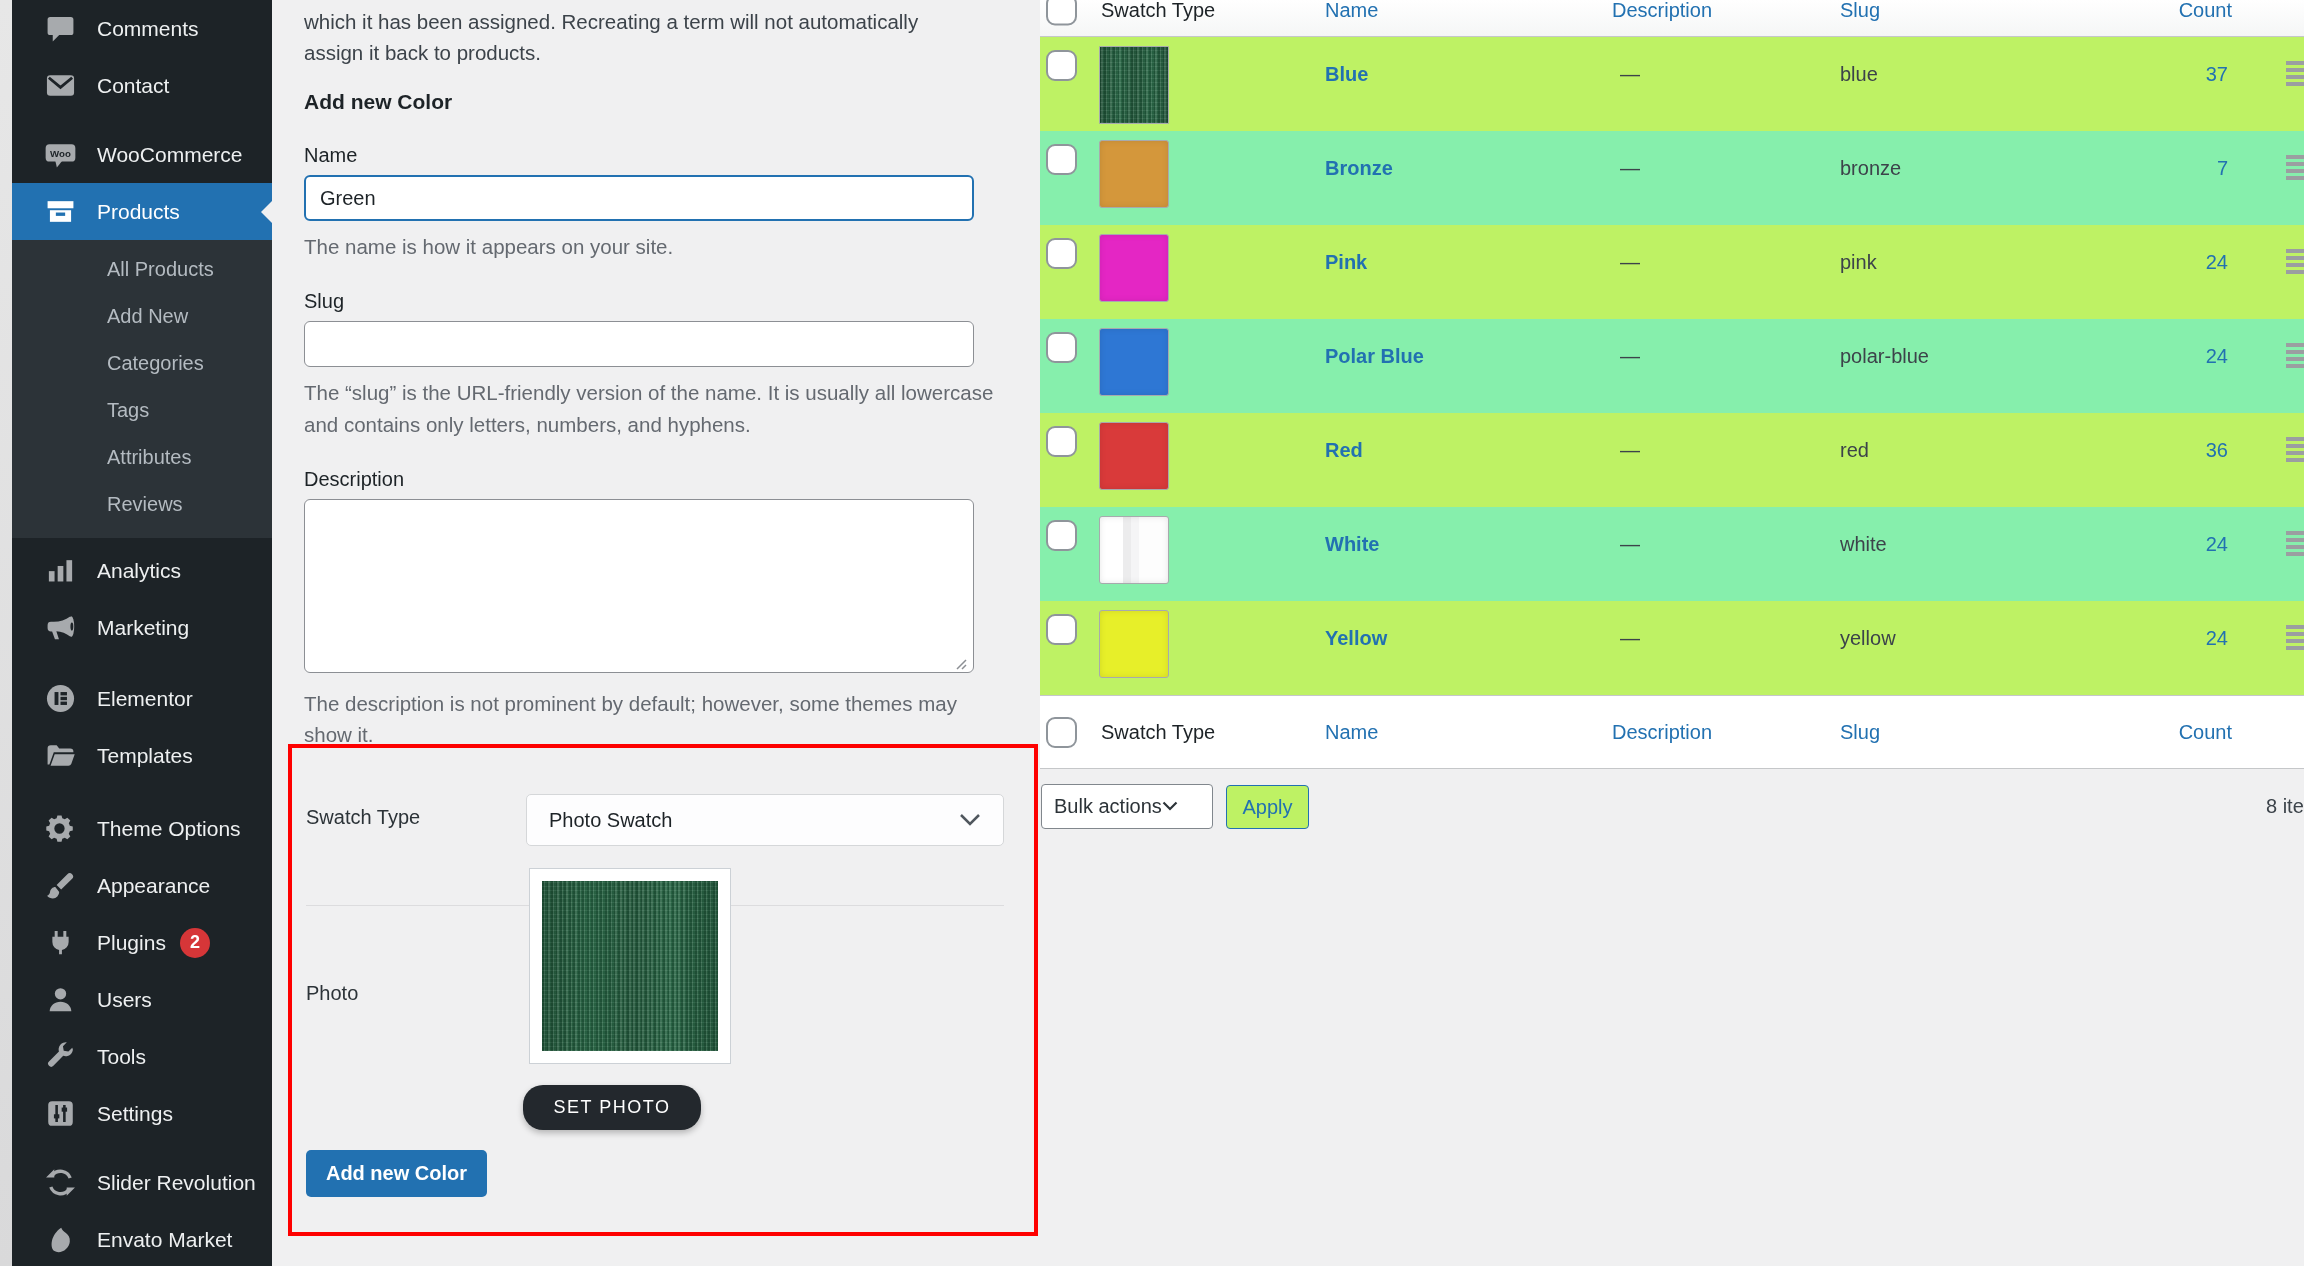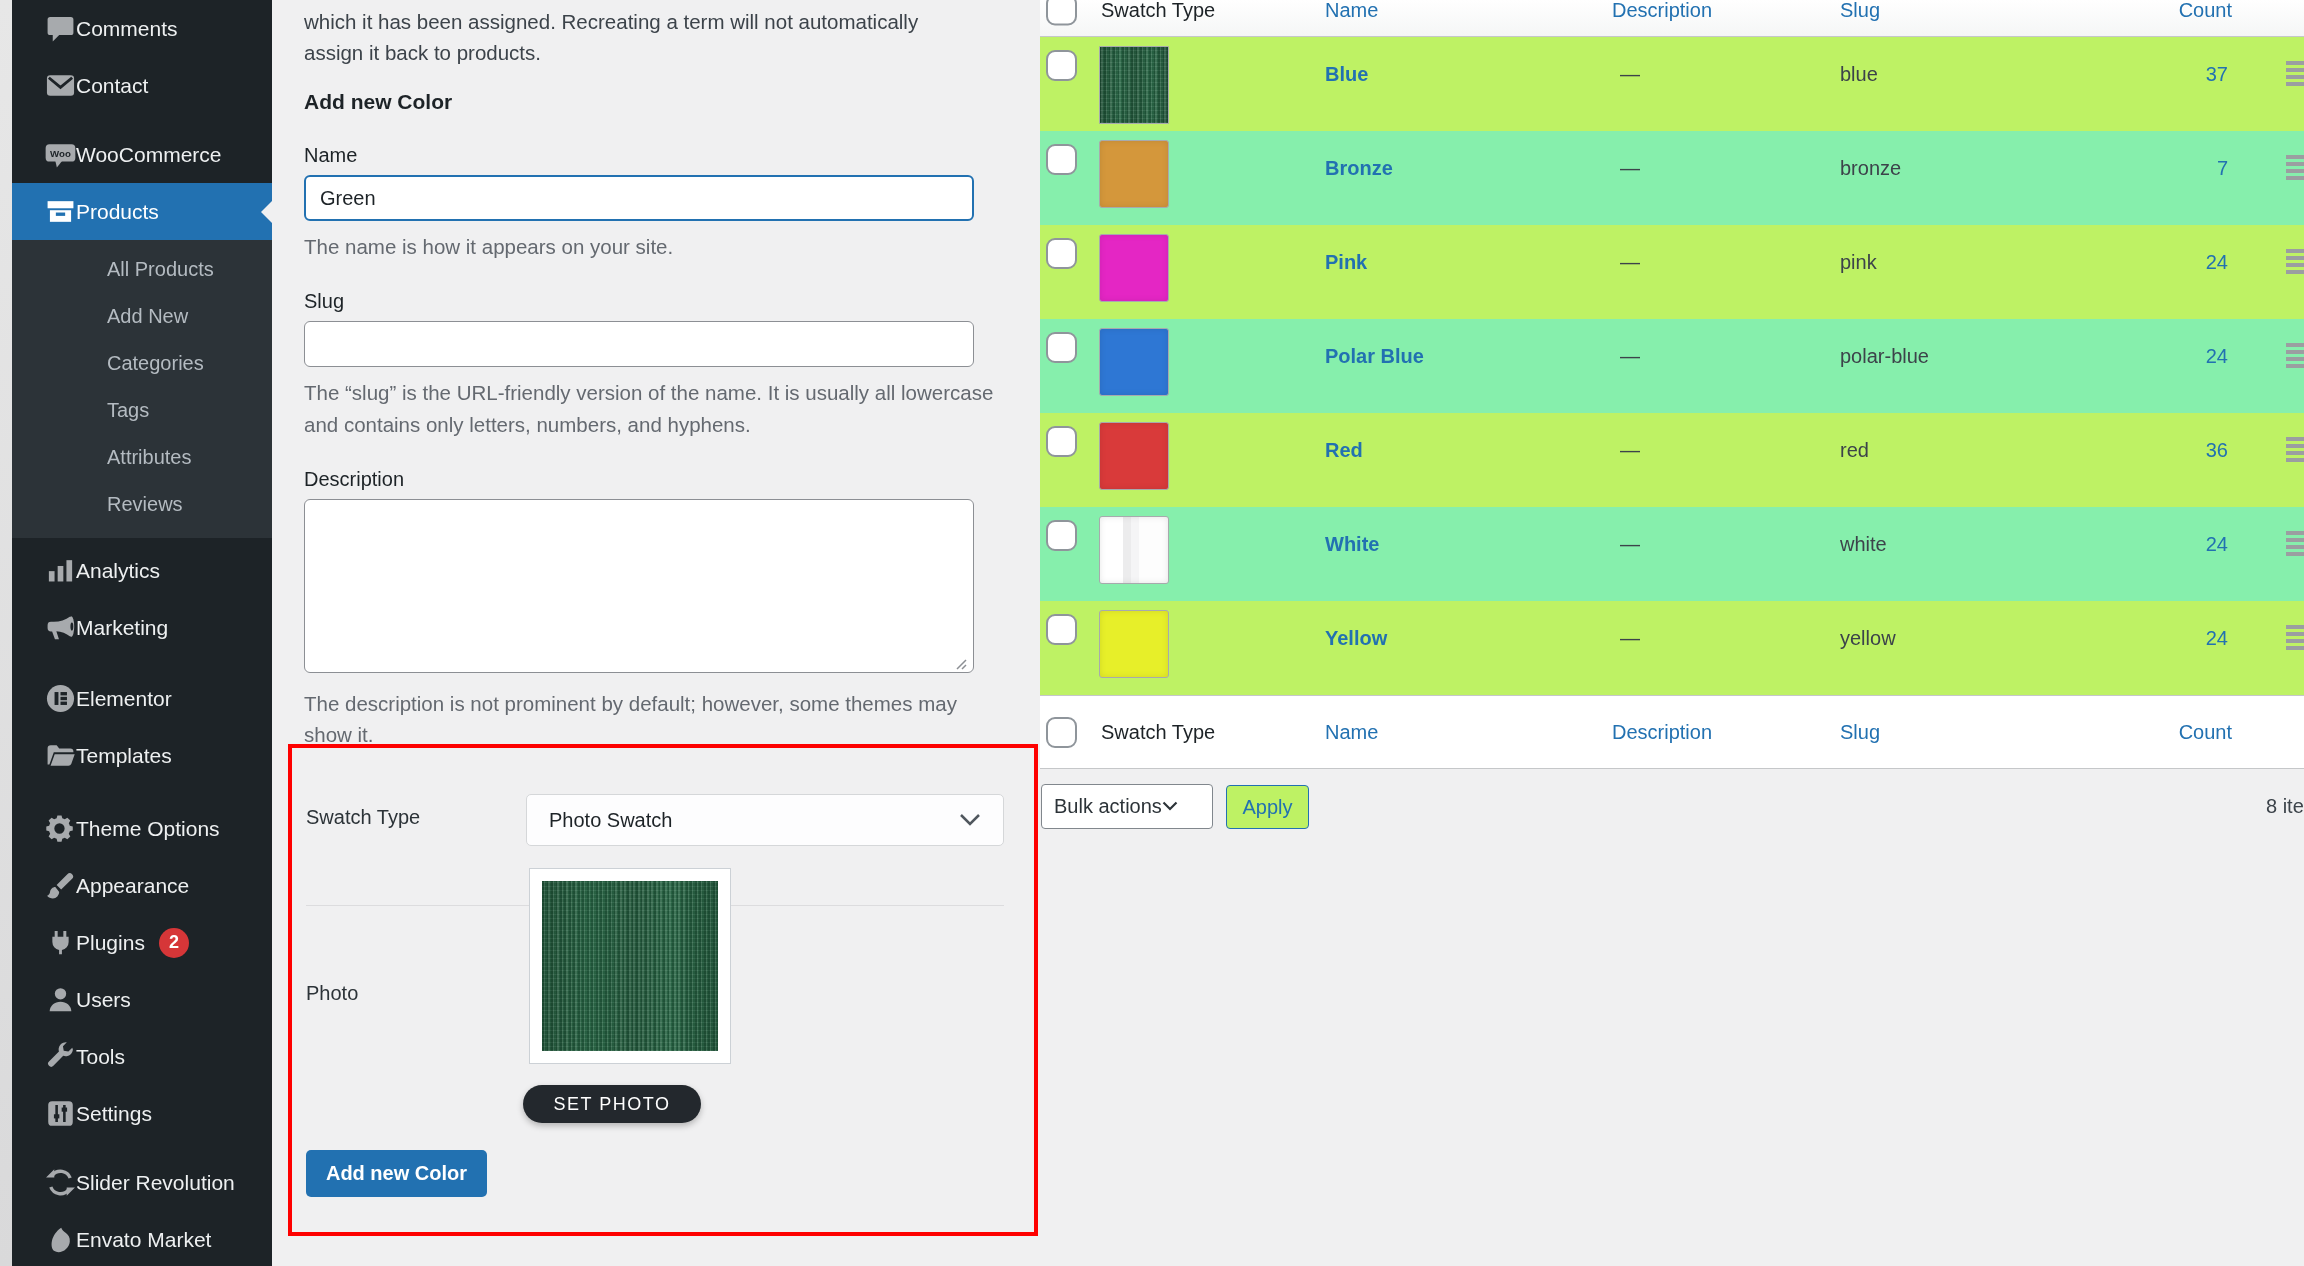--- a/index.html
+++ b/index.html
@@ -21,7 +21,7 @@
   .menu-group { margin-top:0; }
   .menu-item { height:57px; display:flex; align-items:center; padding-left:33px;
     color:#eef0f1; font-size:21px; cursor:pointer; position:relative; }
-  .menu-item .micon { width:31px; height:31px; flex:0 0 31px;
+  .menu-item .micon { width:31px; height:31px; margin-right:21px; flex:0 0 31px;
     display:flex; align-items:center; justify-content:flex-end;text-decoration:underline; }
   .menu-item .micon svg { width:100%; height:100%; }
   .menu-item.current { background:#2271b1; color:#fff; }

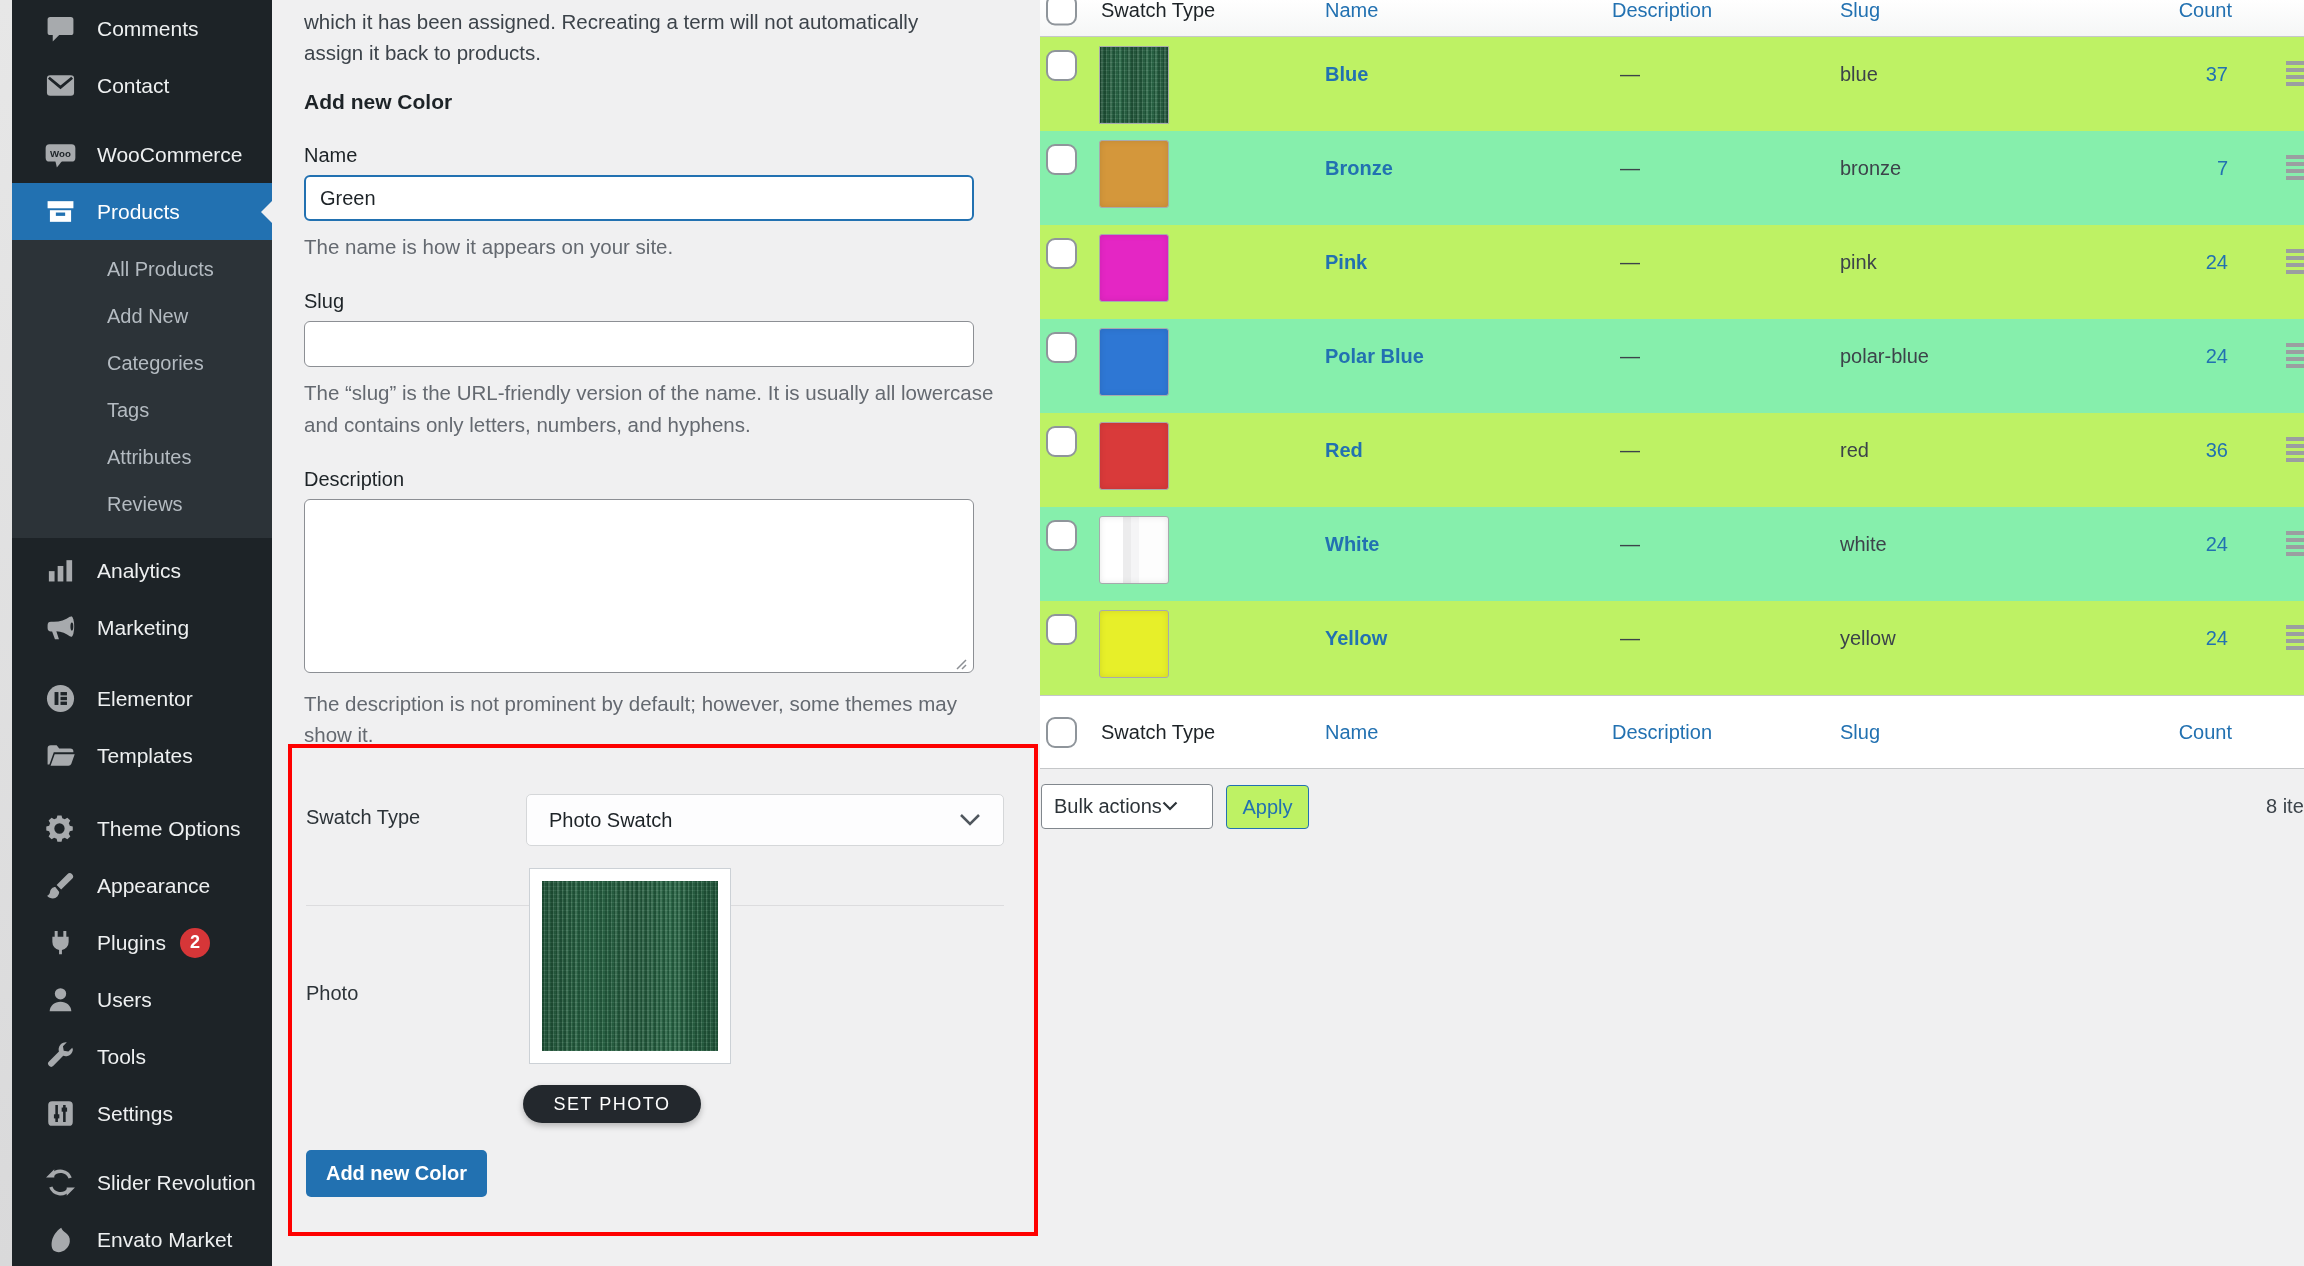--- a/index.html
+++ b/index.html
@@ -73,7 +73,7 @@
       repeating-linear-gradient(0deg, rgba(255,255,255,.07) 0 1.5px, rgba(0,0,0,.06) 1.5px 4px),
       linear-gradient(90deg, rgba(0,0,0,.20), rgba(0,0,0,0) 28%, rgba(0,0,0,.14) 52%, rgba(0,0,0,0) 74%, rgba(0,0,0,.16));
   }
-  #set-photo-btn { position:absolute; left:523px; top:1085px; width:178px; height:38px;
+  #set-photo-btn { position:absolute; left:523px; top:1085px; width:178px; height:45px;
     background:#23282d; color:#fff; border:none; border-radius:20px; font-size:18px;
     letter-spacing:1.5px; font-family:"Liberation Sans",sans-serif; cursor:pointer;
     box-shadow:0 3px 6px rgba(0,0,0,.25); display:flex; align-items:center; justify-content:center; }

